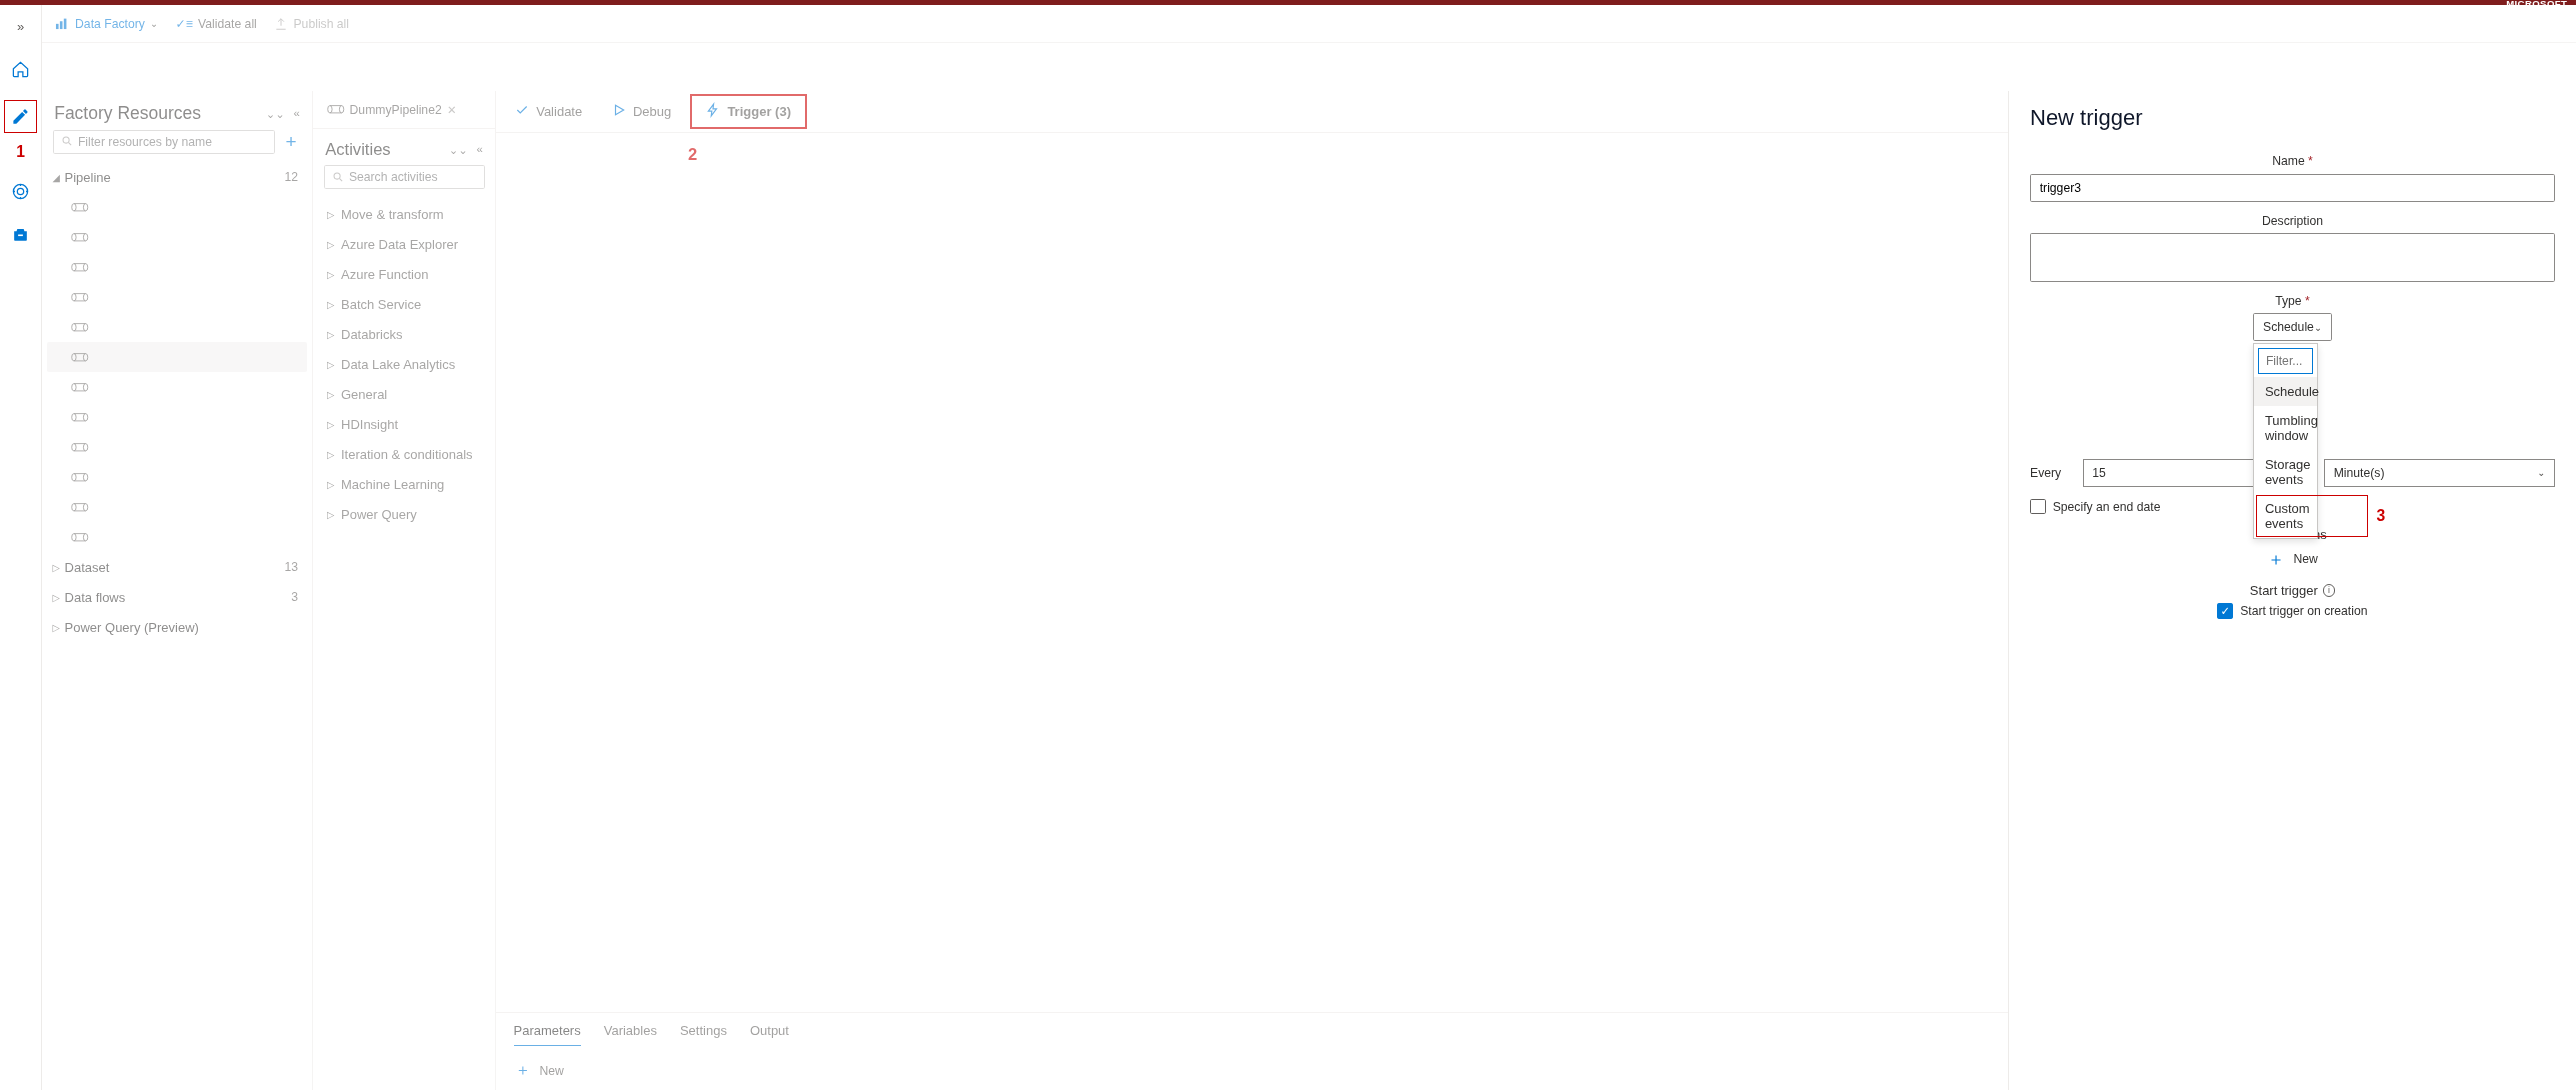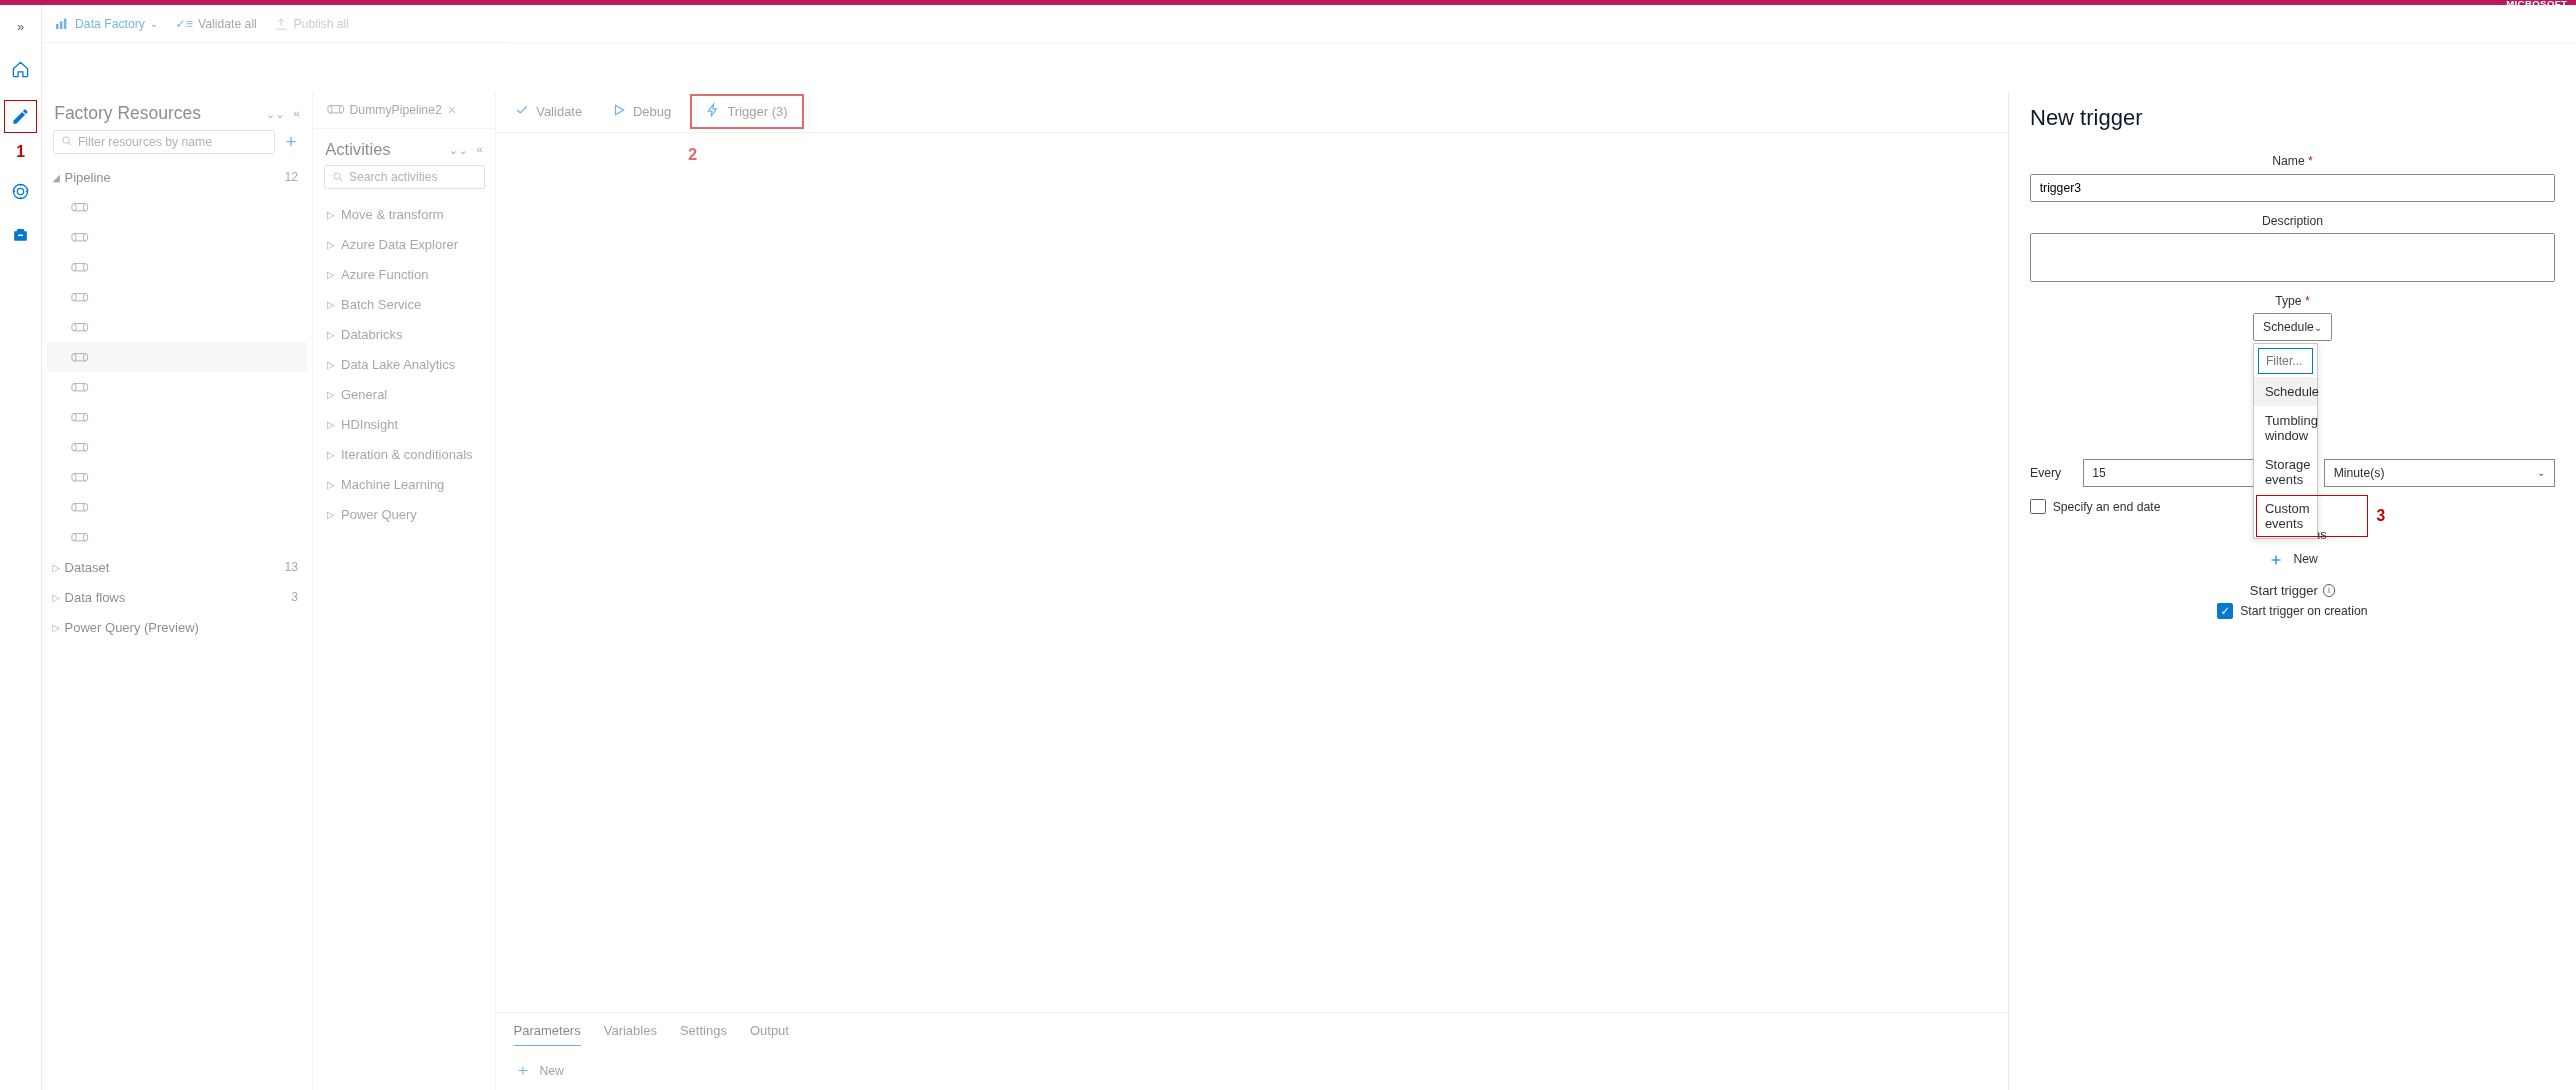--- a/index.html
+++ b/index.html
@@ -5,7 +5,7 @@
 * { margin: 0; padding: 0; box-sizing: border-box; font-family: "Segoe UI", Arial, sans-serif; }
 body { font-size: 12.2px; color: #323130; background: #fff; overflow: hidden; }
 
-.topbar { height: 5.2px; background: #be185d; }
+.topbar { height: 5.2px; background: #7f1d1d; }
 .top-brand { position: absolute; top: -1.7px; right: 8.7px; color: #fff; font-size: 9.6px; font-weight: 700; letter-spacing: 0.4px; }
 
 .app { display: flex; height: calc(100vh - 5.2px); }

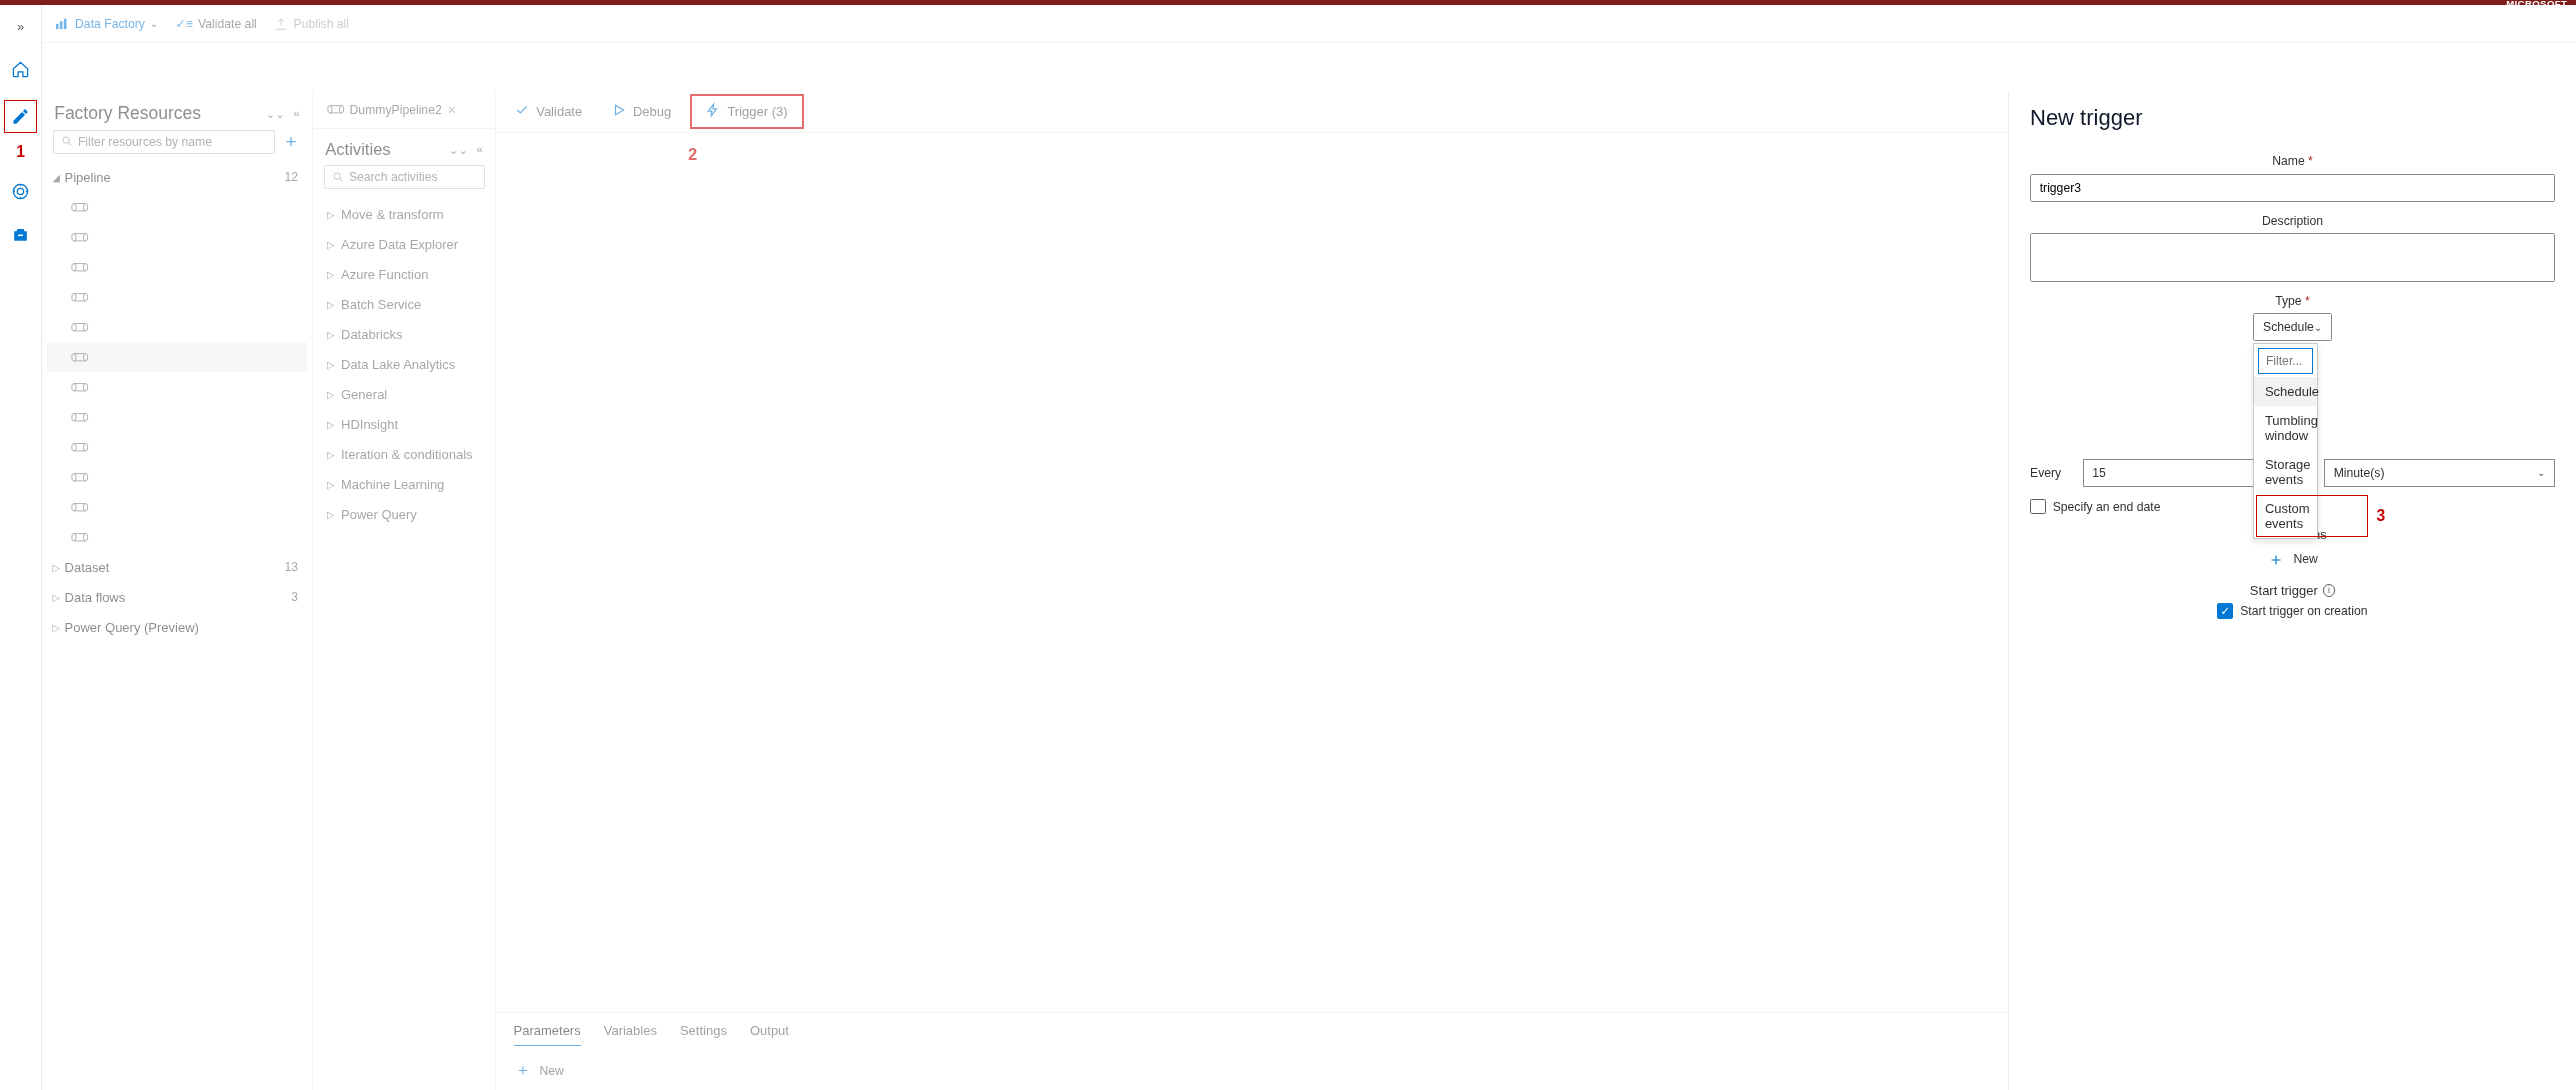--- a/index.html
+++ b/index.html
@@ -53,7 +53,7 @@
 .canvas-toolbar { height: 42px; display: flex; align-items: center; gap: 8.7px; padding: 0 8.7px; border-bottom: 0.9px solid #edebe9; }
 .cbtn { display: flex; align-items: center; gap: 7px; padding: 5.2px 10.5px; cursor: pointer; color: #605e5c; font-size: 13px; }
 .cbtn .ic { color: #0078d4; }
-.trigger-highlight { border: 2.6px solid #c00; padding: 1.7px 3.5px; }
+.trigger-highlight { border: 2.6px solid #c00; padding: 1.7px 3.5px; font-weight: bold; }
 .callout-2 { position: absolute; color: #c00; font-weight: 700; font-size: 16.6px; }
 
 .canvas-body { flex: 1; }

